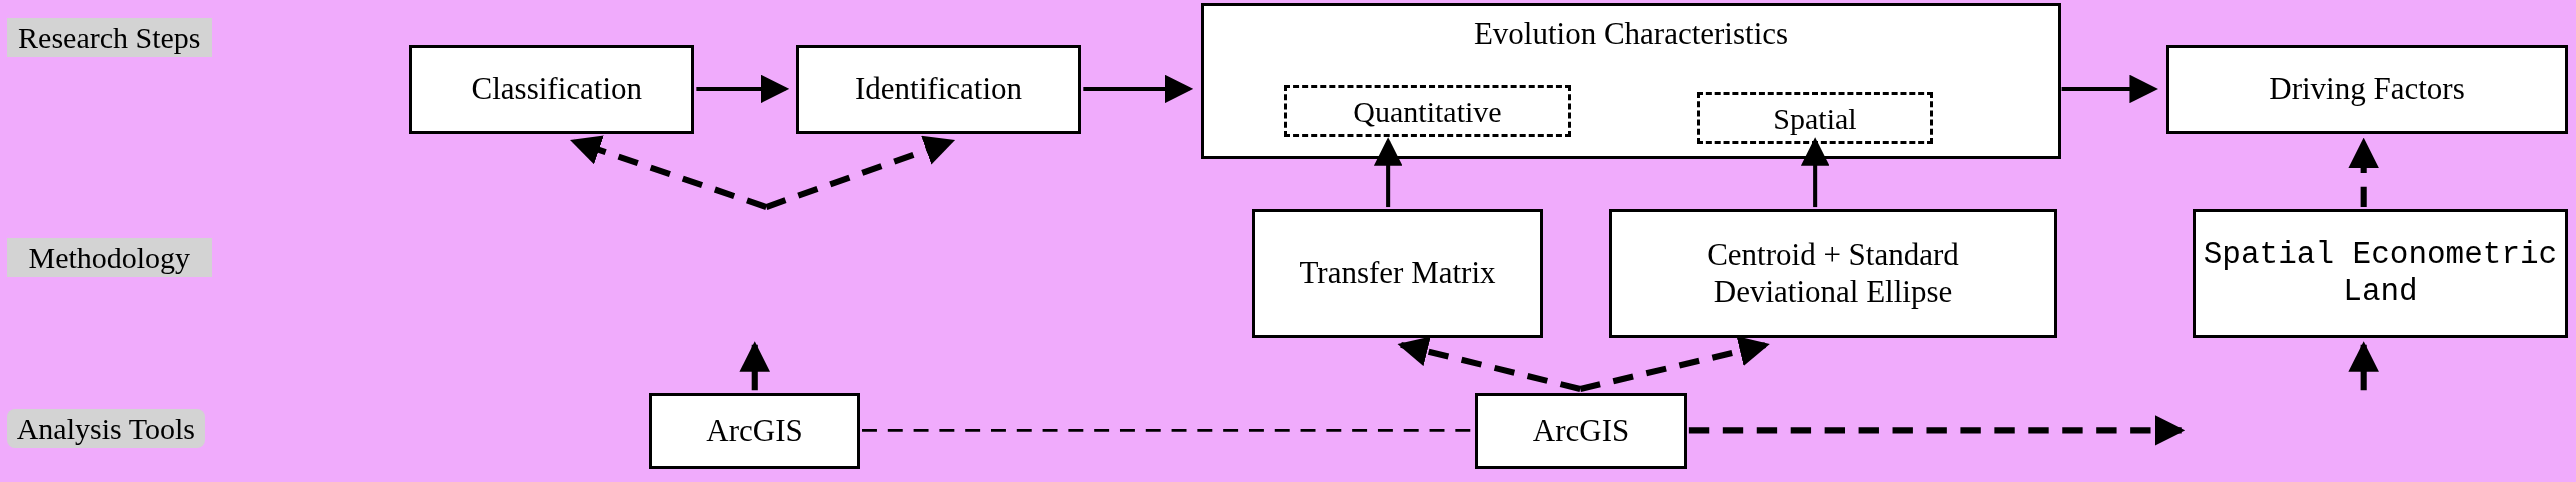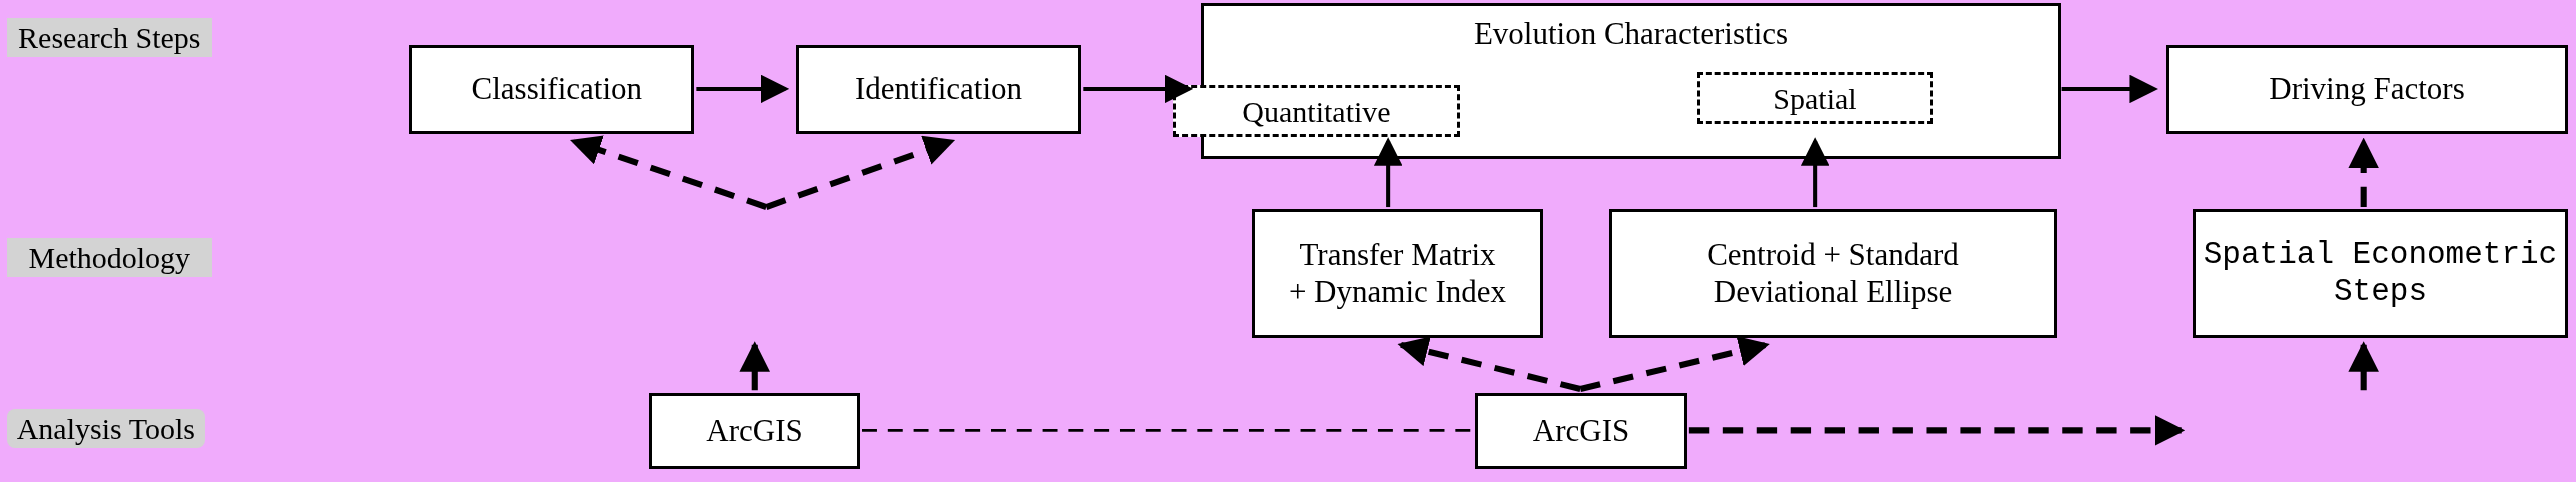--- a/index.html
+++ b/index.html
@@ -123,7 +123,7 @@
     <div class="group-title" style="top:12.2px;">Evolution Characteristics</div>
   </div>
 
-  <div class="dashed-node" style="left:1173px; top:85px; width:287px; height:52px;">
+  <div class="dashed-node" style="left:1284px; top:85px; width:287px; height:52px;">
     <span>Quantitative</span>
   </div>
 

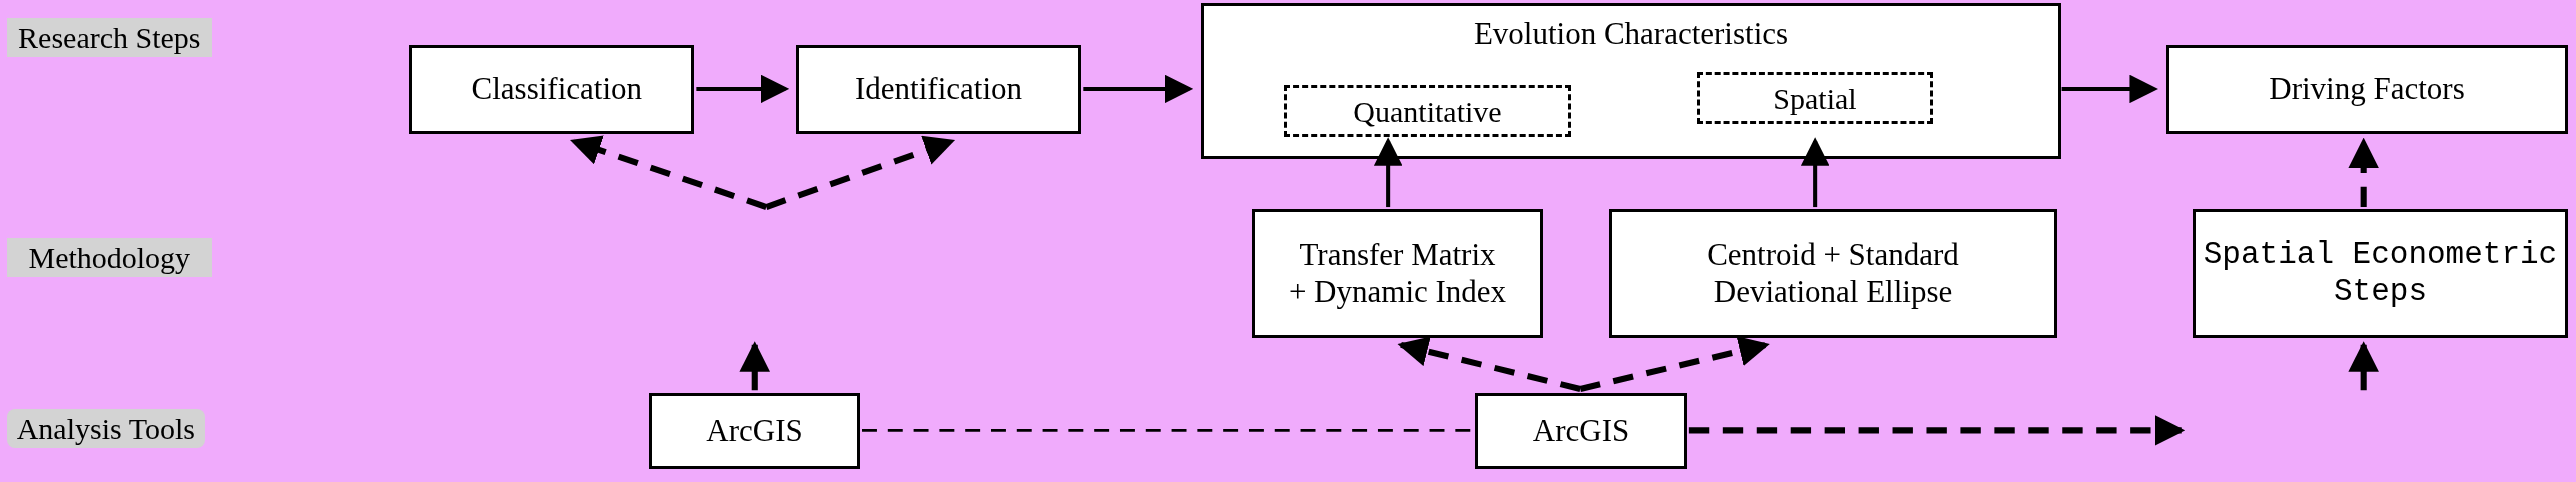--- a/index.html
+++ b/index.html
@@ -127,7 +127,7 @@
     <span>Quantitative</span>
   </div>
 
-  <div class="dashed-node" style="left:1697px; top:72px; width:236px; height:52px;">
+  <div class="dashed-node" style="left:1697px; top:92px; width:236px; height:52px;">
     <span>Spatial</span>
   </div>
 

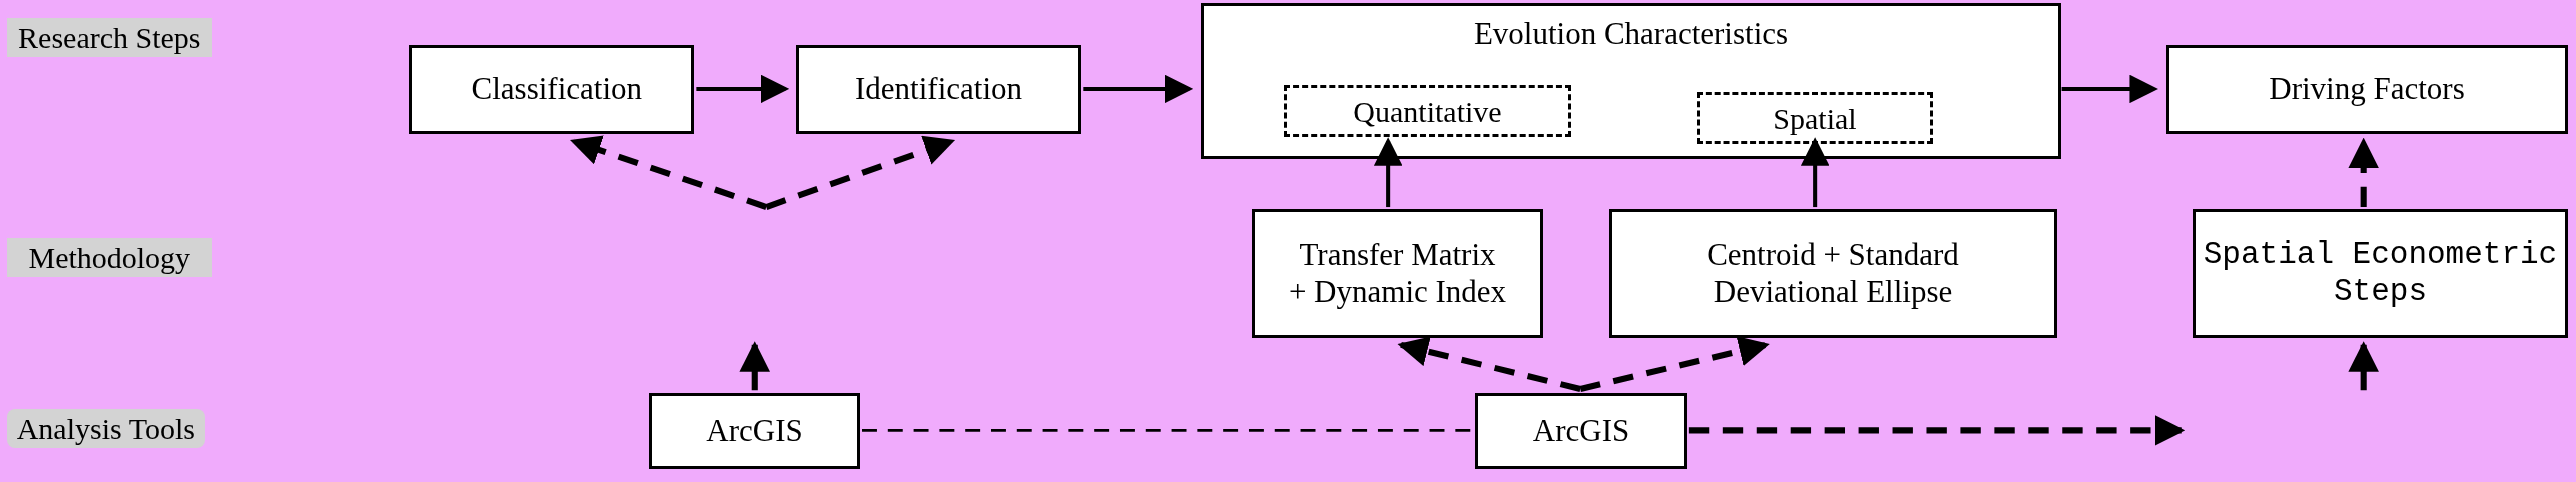--- a/index.html
+++ b/index.html
@@ -138,7 +138,6 @@
 
   <div class="node" style="left:1252px; top:209px; width:291px; height:129px; flex-direction:column;">
     <span>Transfer Matrix</span>
-    <span>+ Dynamic Index</span>
   </div>
 
   <div class="node" style="left:1609px; top:209px; width:448px; height:129px; flex-direction:column;">

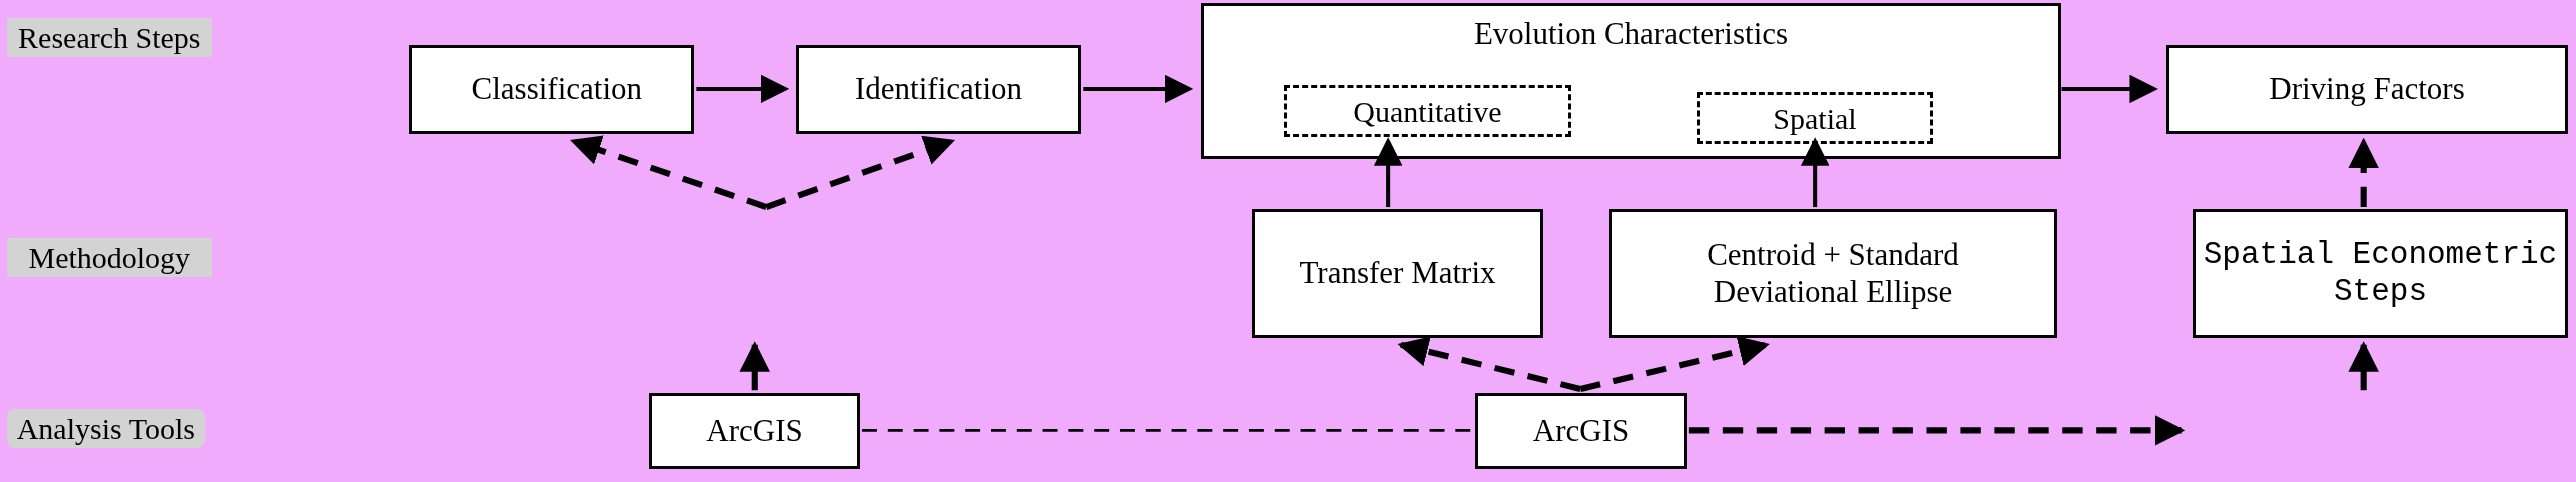--- a/index.html
+++ b/index.html
@@ -147,7 +147,7 @@
 
   <div class="node" style="left:2193px; top:209px; width:375px; height:129px; flex-direction:column;font-family:Liberation Mono, monospace;">
     <span>Spatial Econometric</span>
-    <span>Steps</span>
+    <span>Land</span>
   </div>
 
   <div class="node" style="left:649px; top:393px; width:211px; height:76px;">

